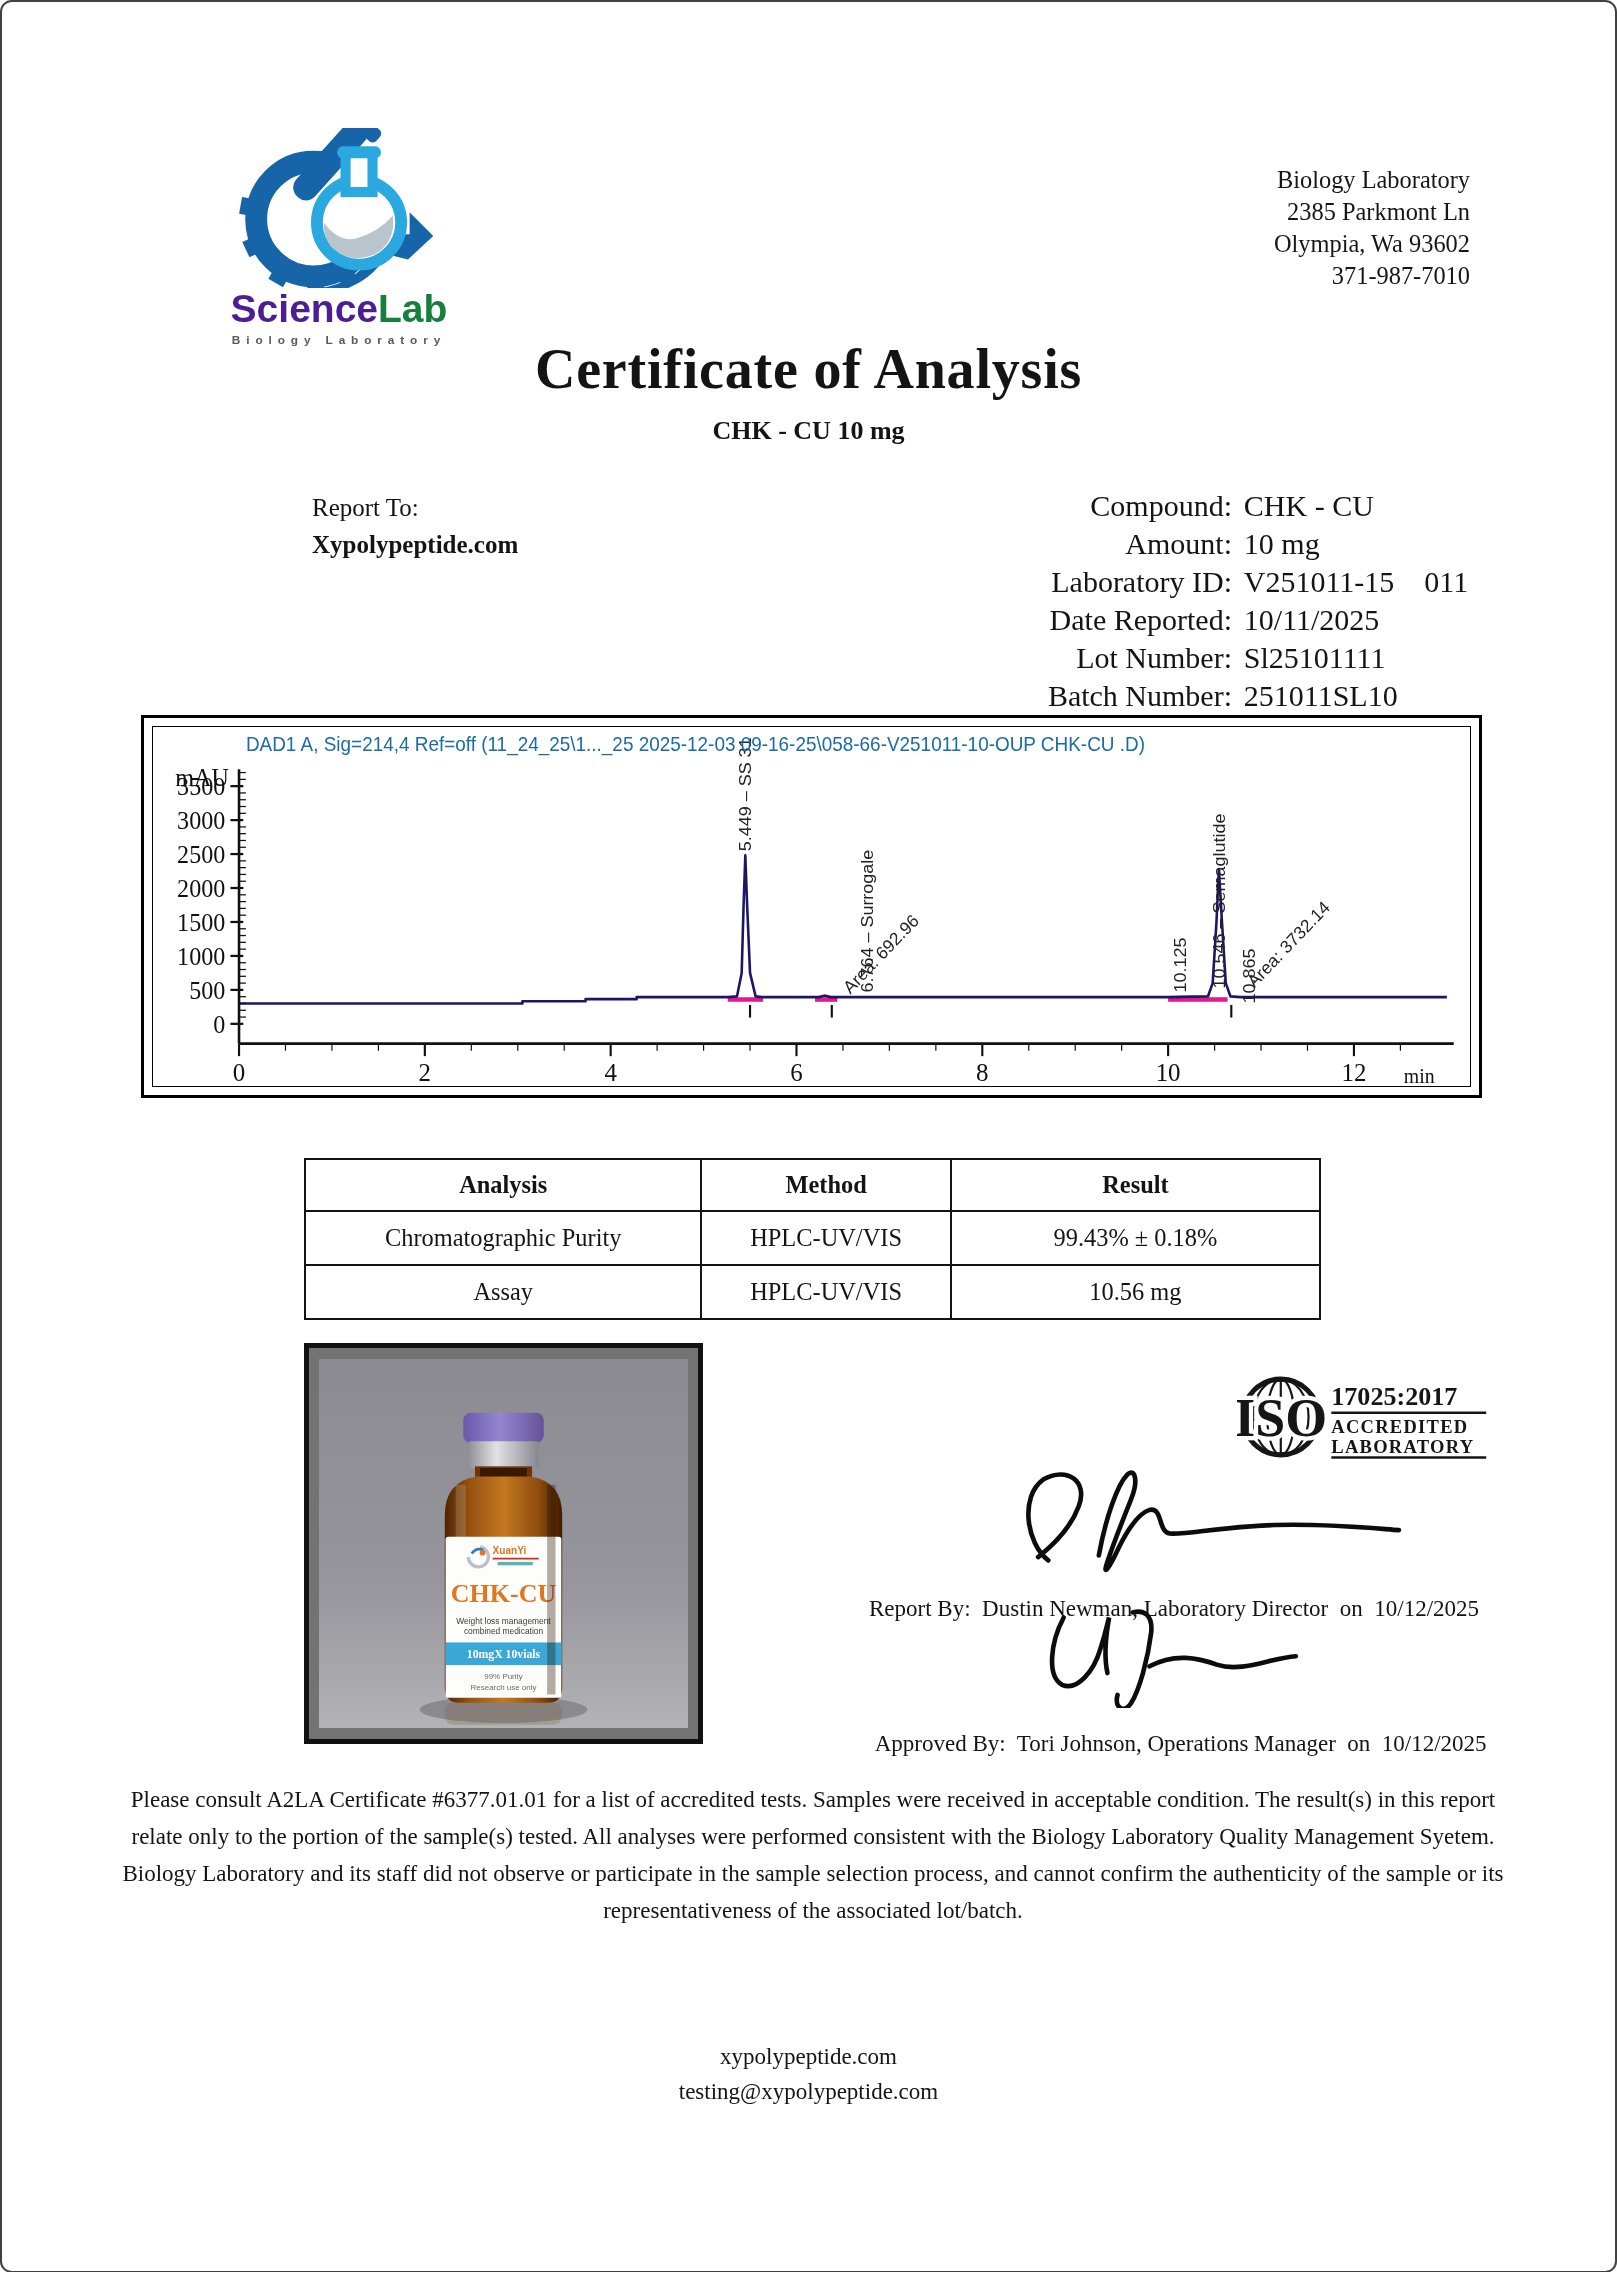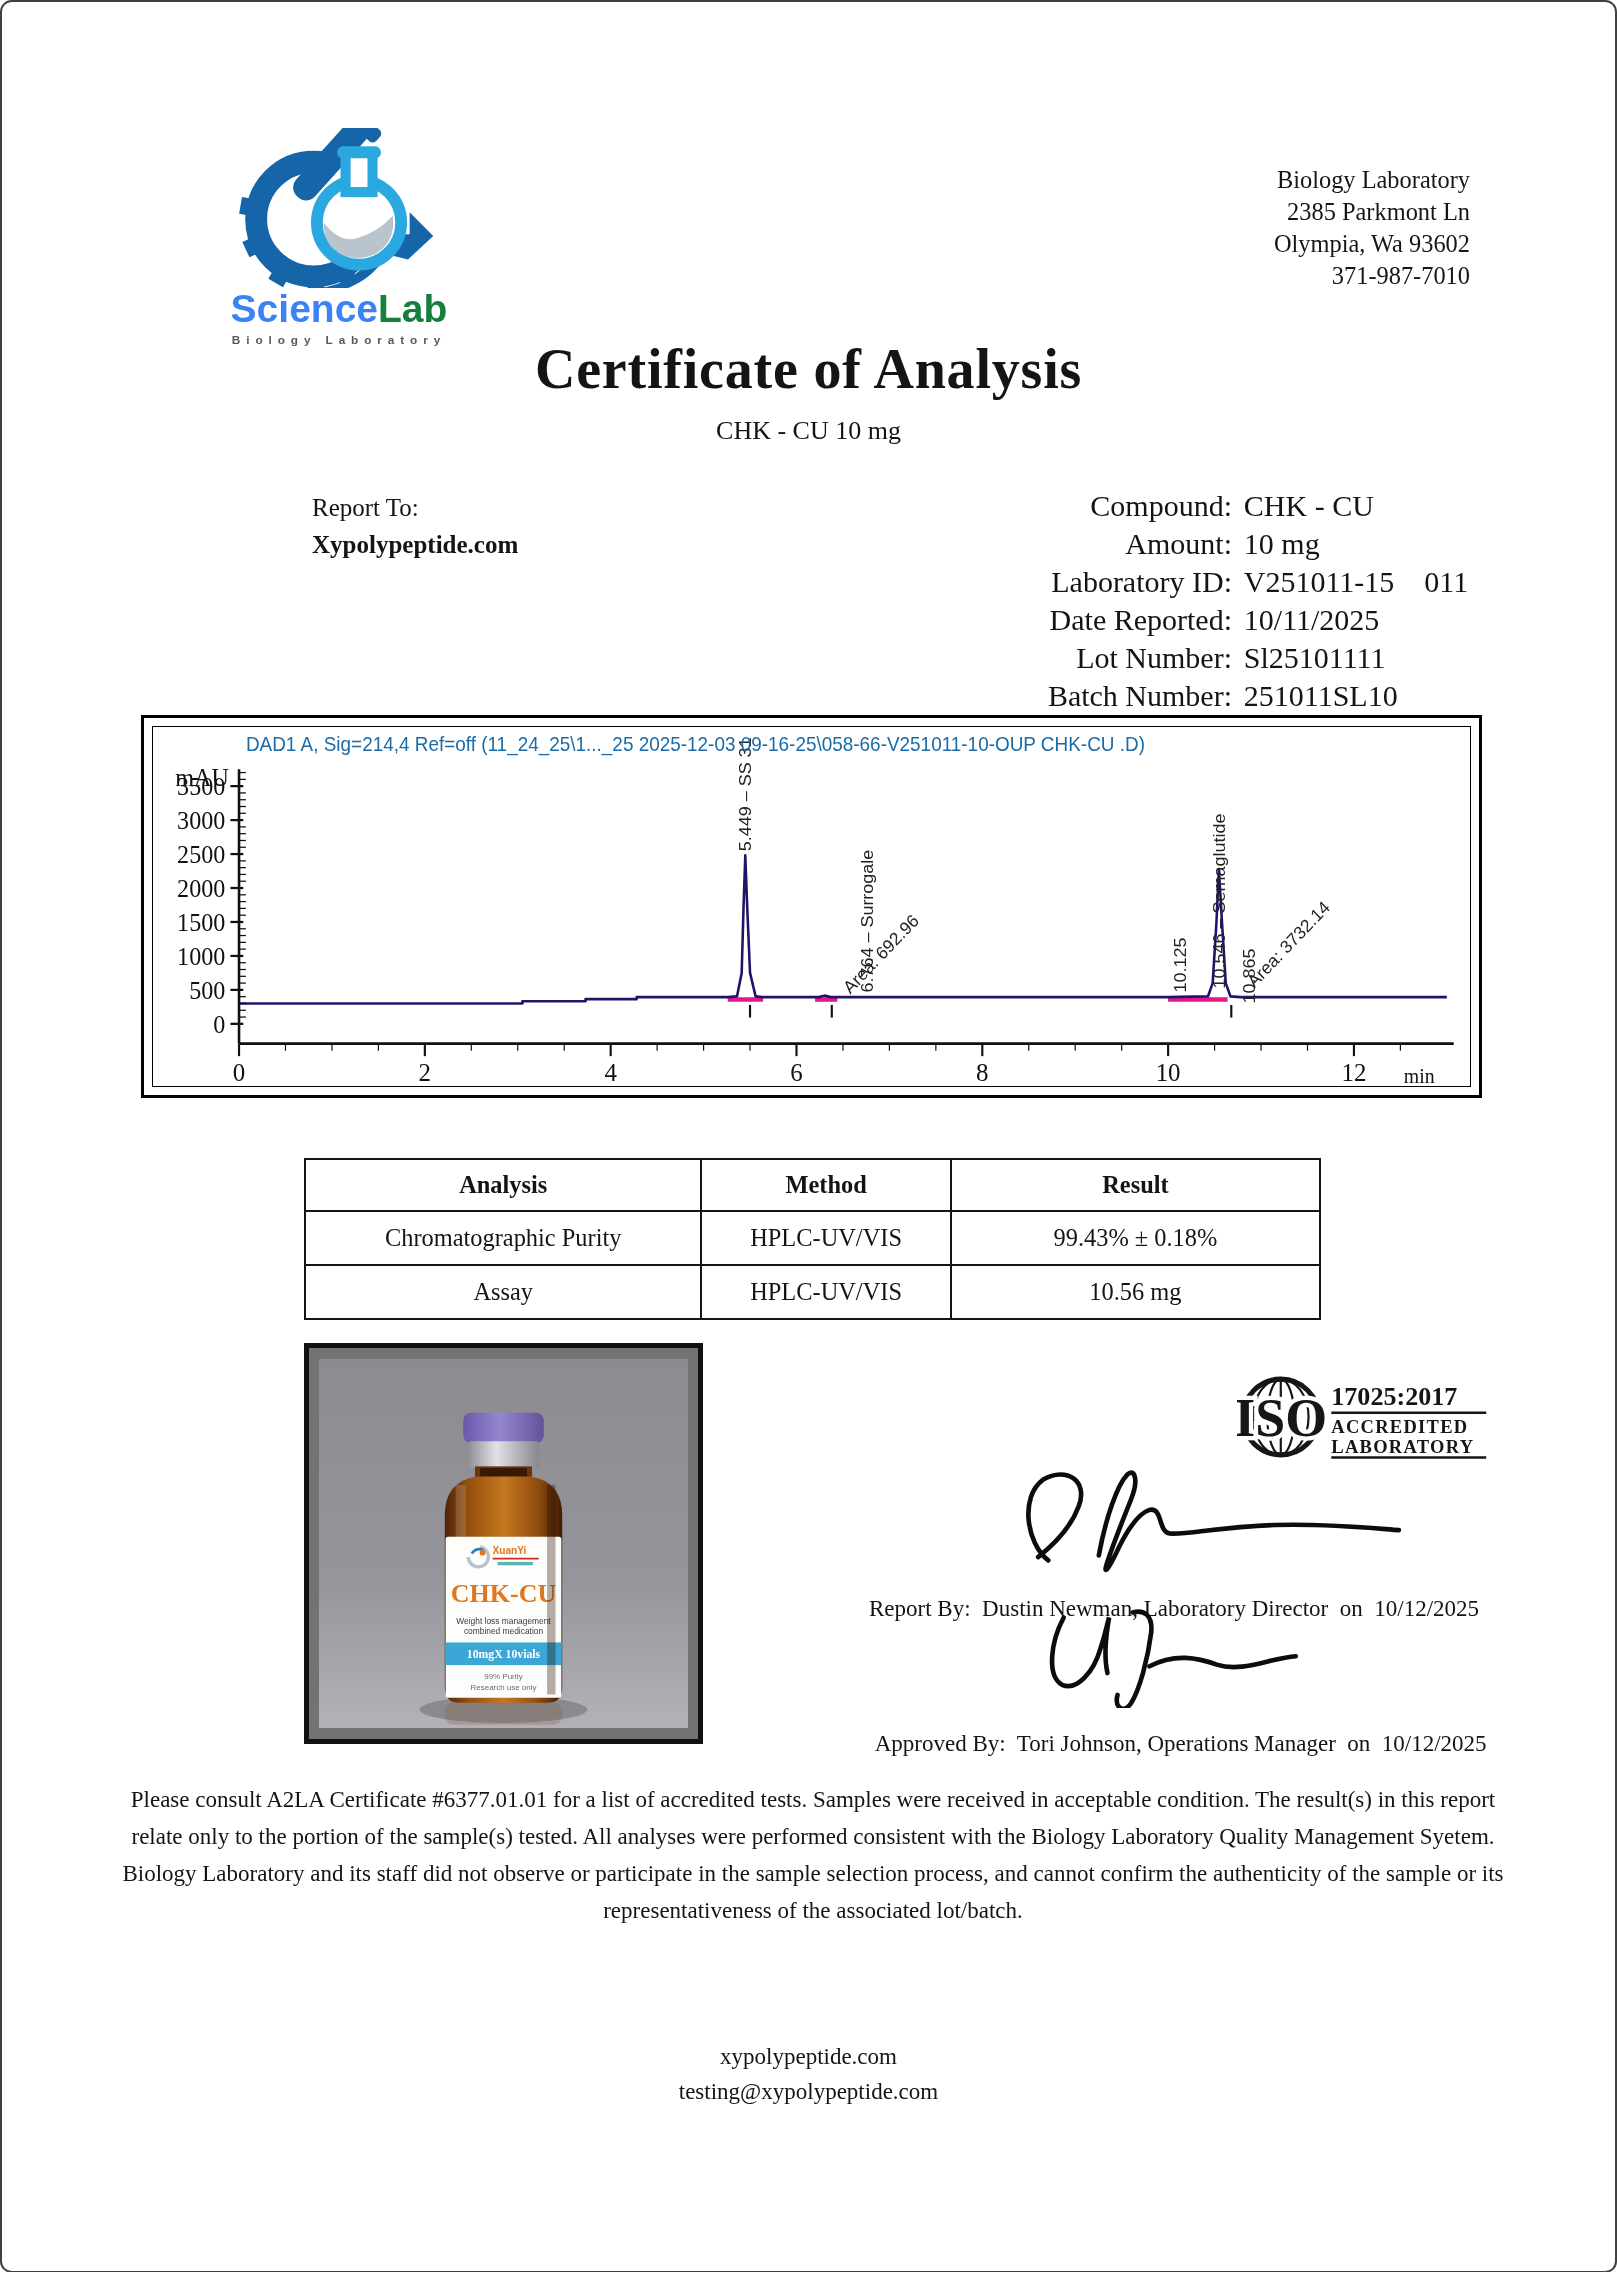--- a/index.html
+++ b/index.html
@@ -95,7 +95,7 @@
   </div>
   <div class="abs brandtext">
     <div class="brandline">
-      <span style="color:#3b82f6">Science</span><span style="color:#15803d">Lab</span>
+      <span style="color:#4c1d95">Science</span><span style="color:#15803d">Lab</span>
     </div>
     <div class="brand-tag">Biology Laboratory</div>
   </div>

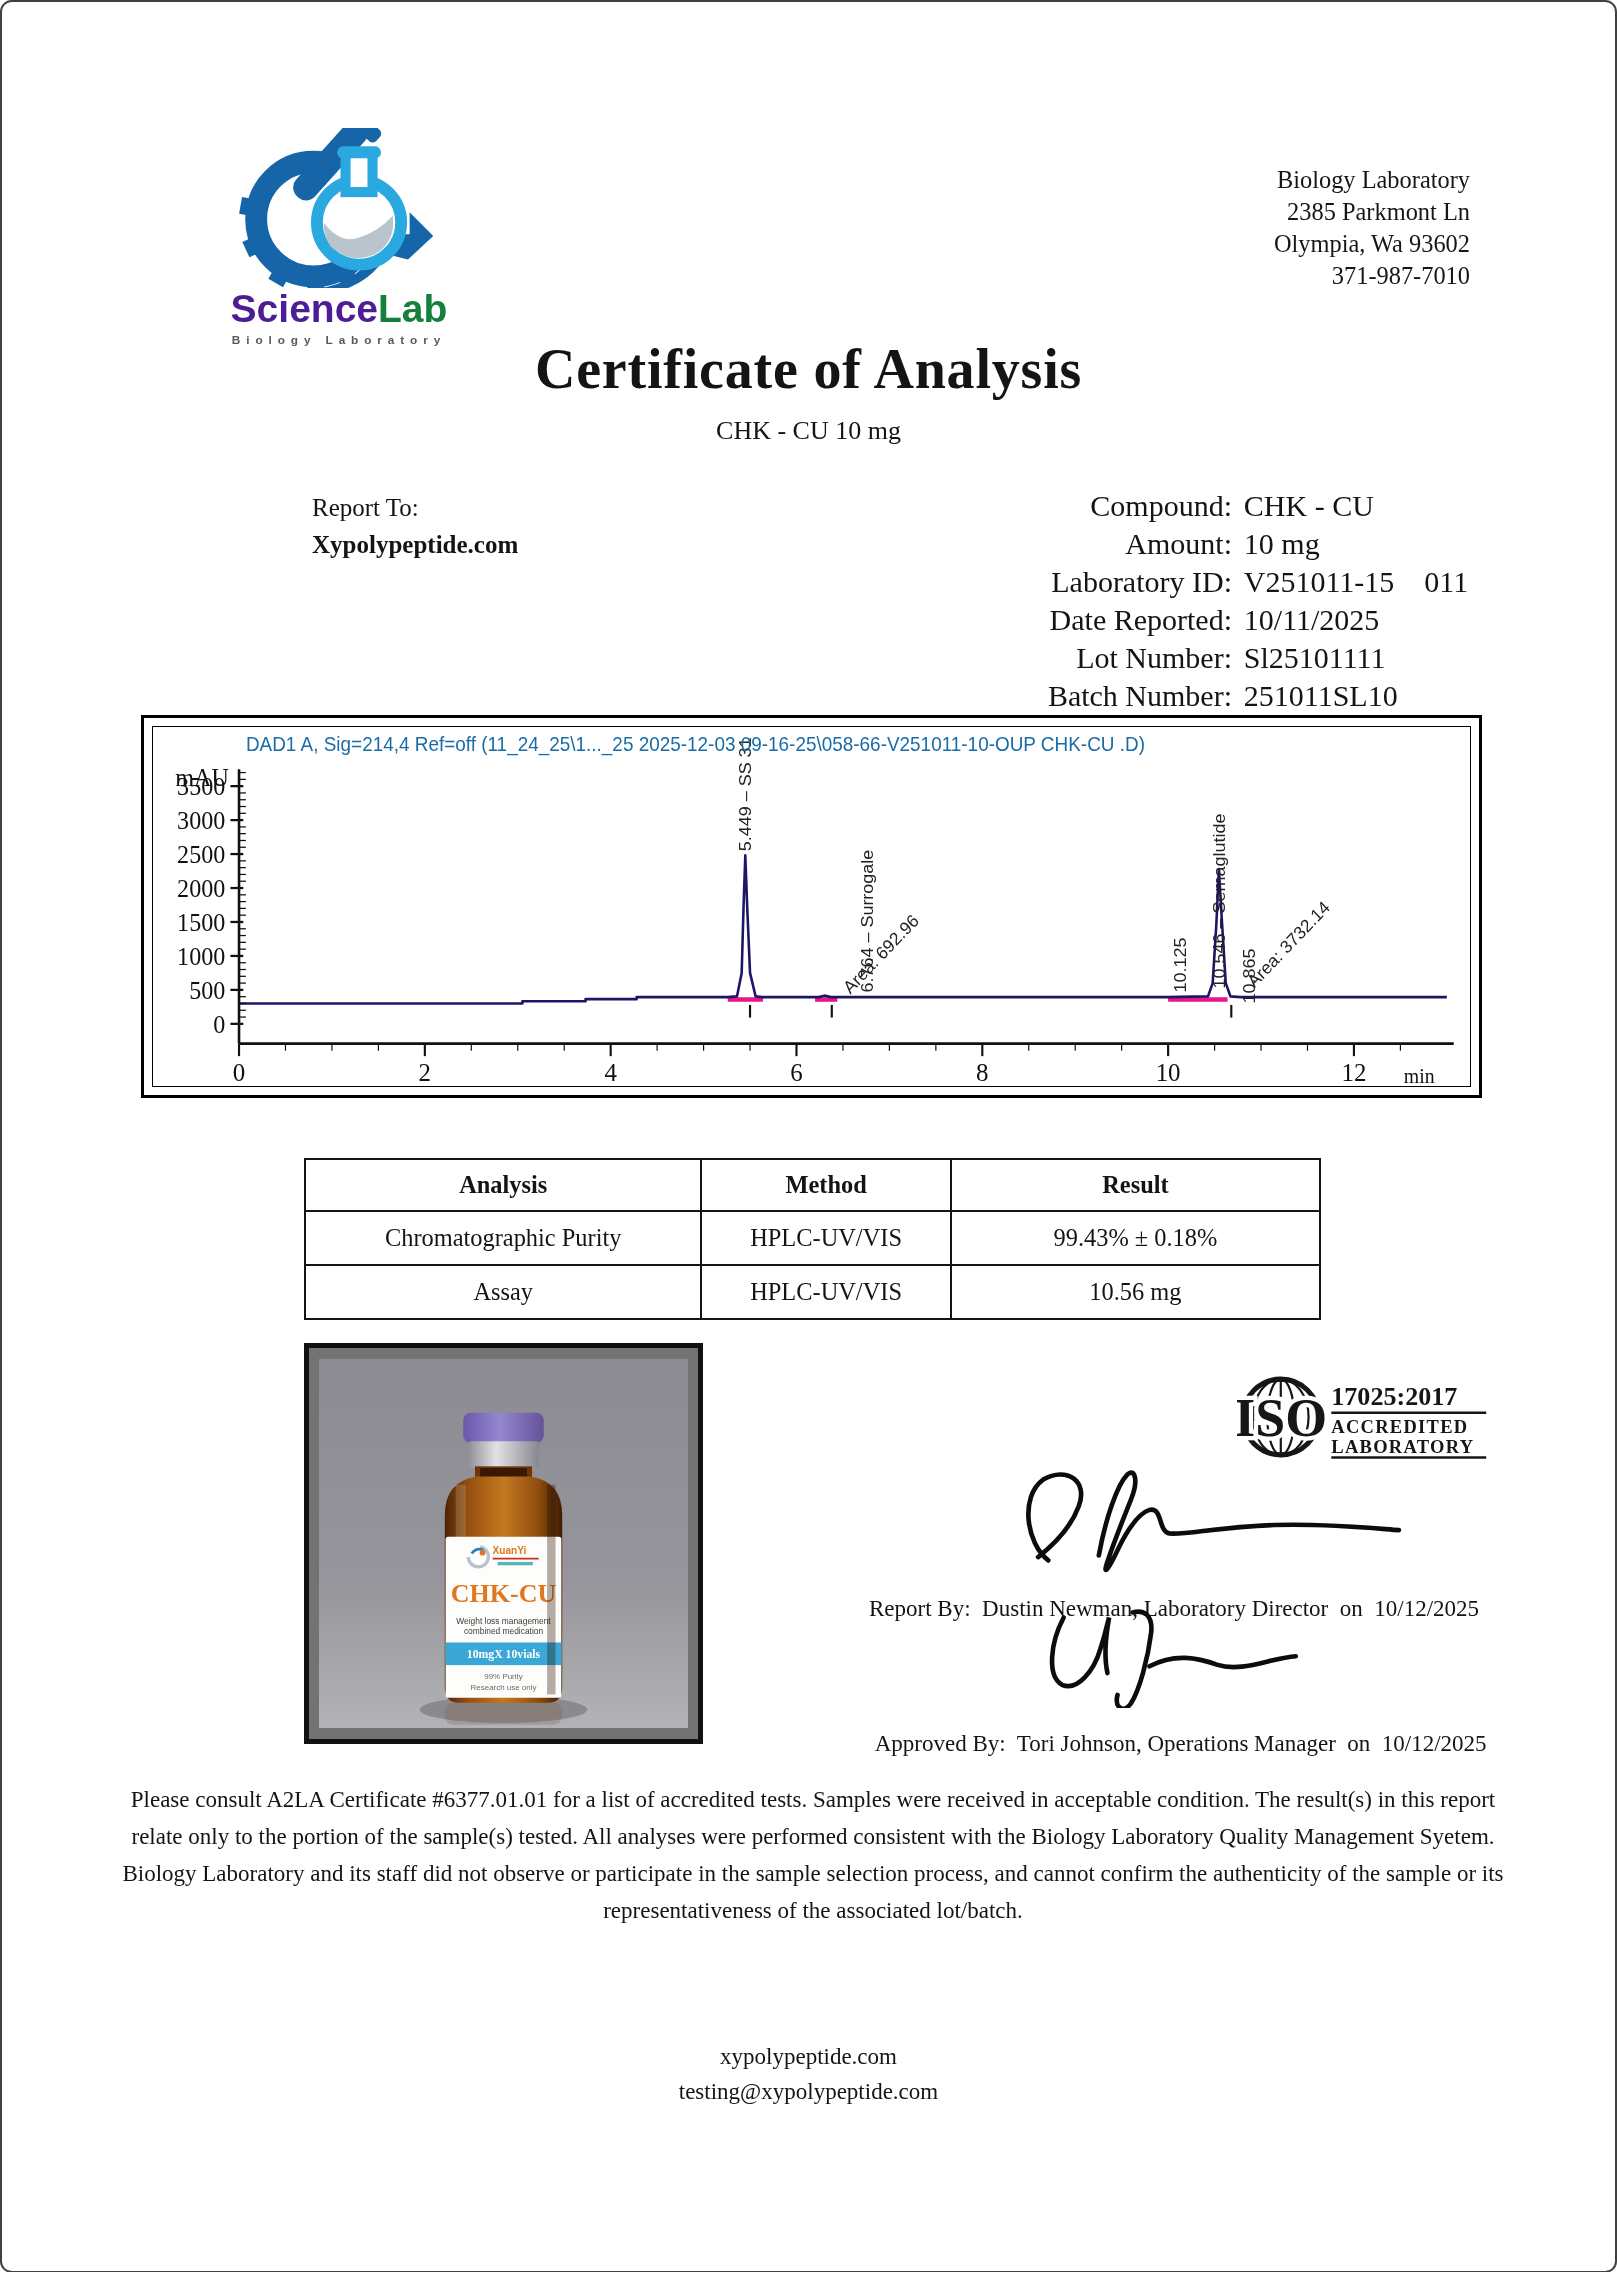--- a/index.html
+++ b/index.html
@@ -15,7 +15,7 @@
   .addr{right:145px;top:162px;text-align:right;font-size:24.4px;line-height:32px;color:#161616;}
 
   .doc-title{left:0;top:335px;width:100%;text-align:center;font-size:56px;font-weight:600;letter-spacing:0.8px;}
-  .doc-sub{left:0;top:414px;width:100%;text-align:center;font-size:26px;}
+  .doc-sub{left:0;top:414px;width:100%;text-align:center;font-size:26px;font-weight:bold;}
 
   .reportto{left:310px;top:487px;font-size:25px;line-height:37px;}
   .reportto .v{font-weight:bold;}

